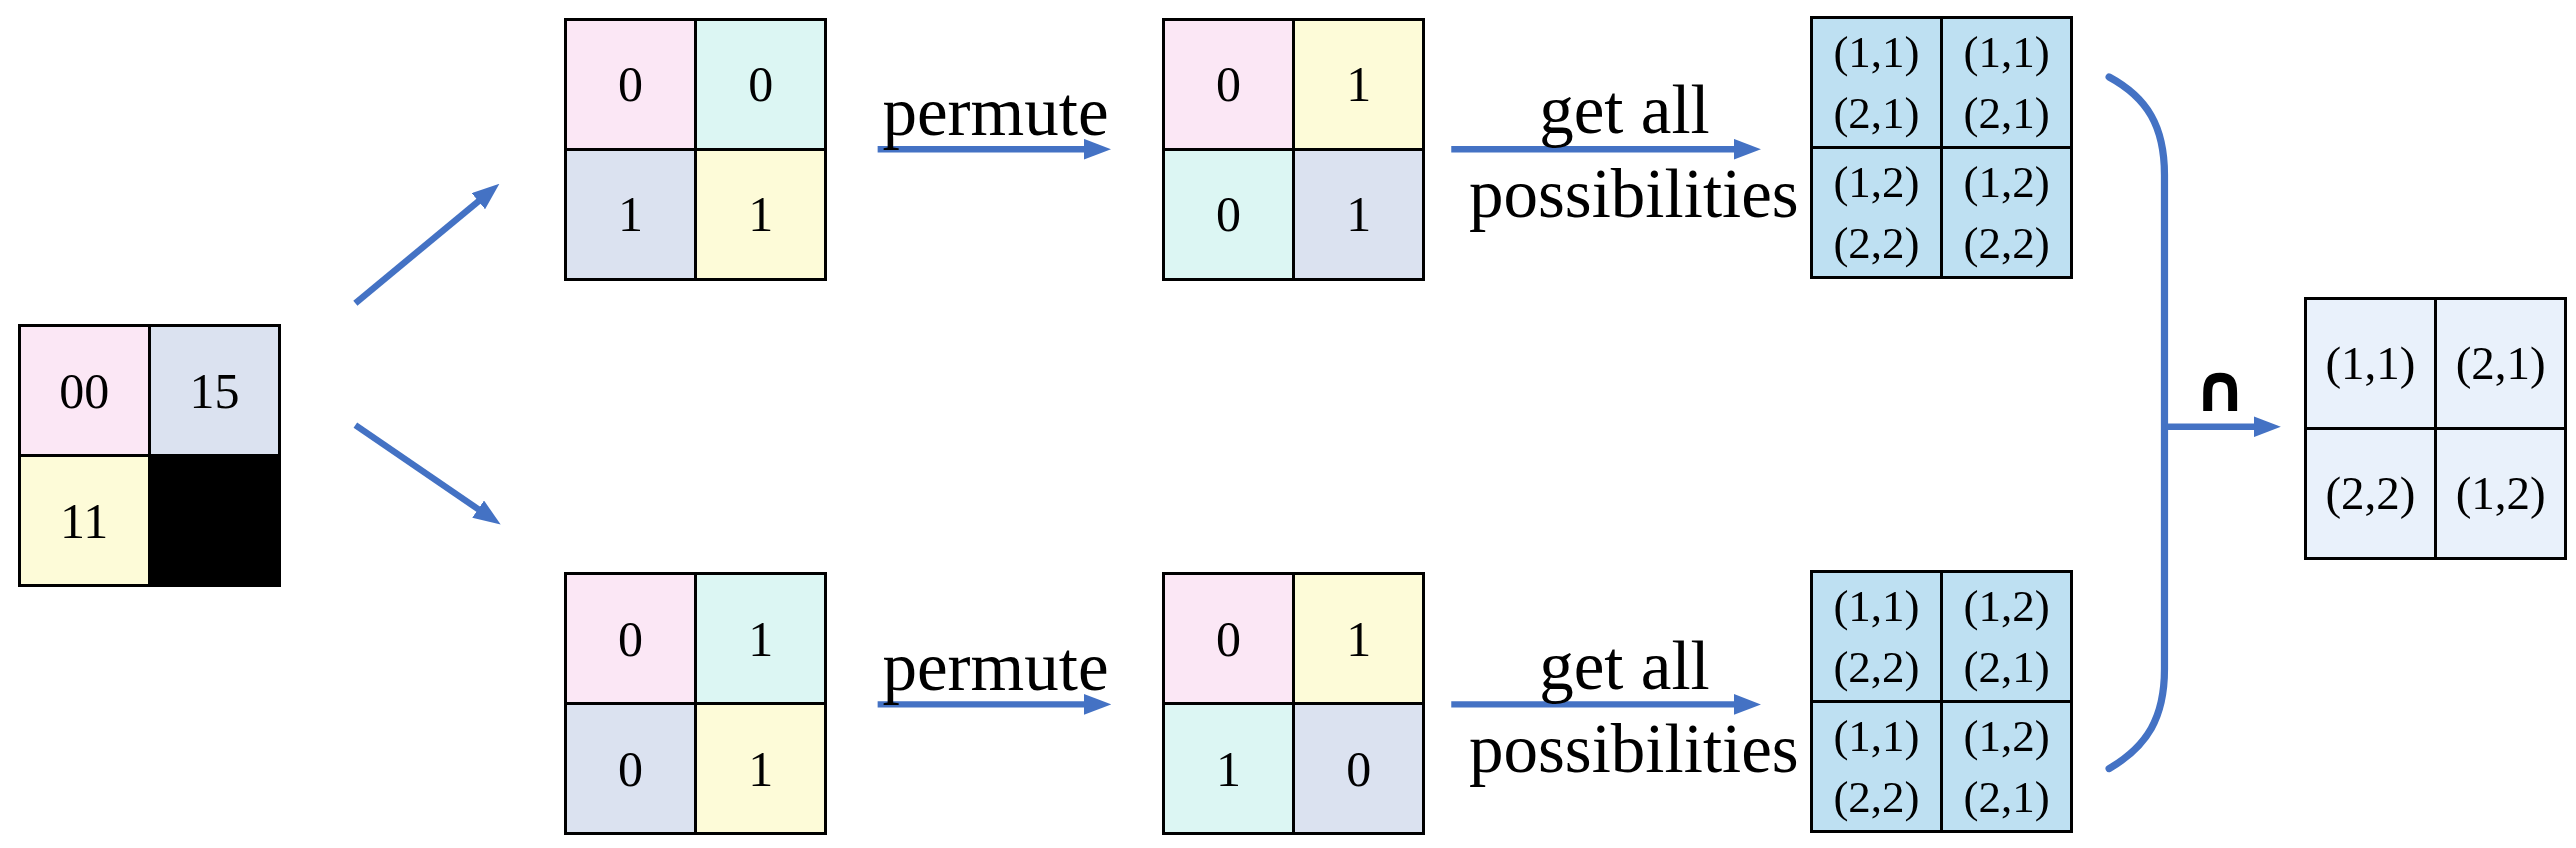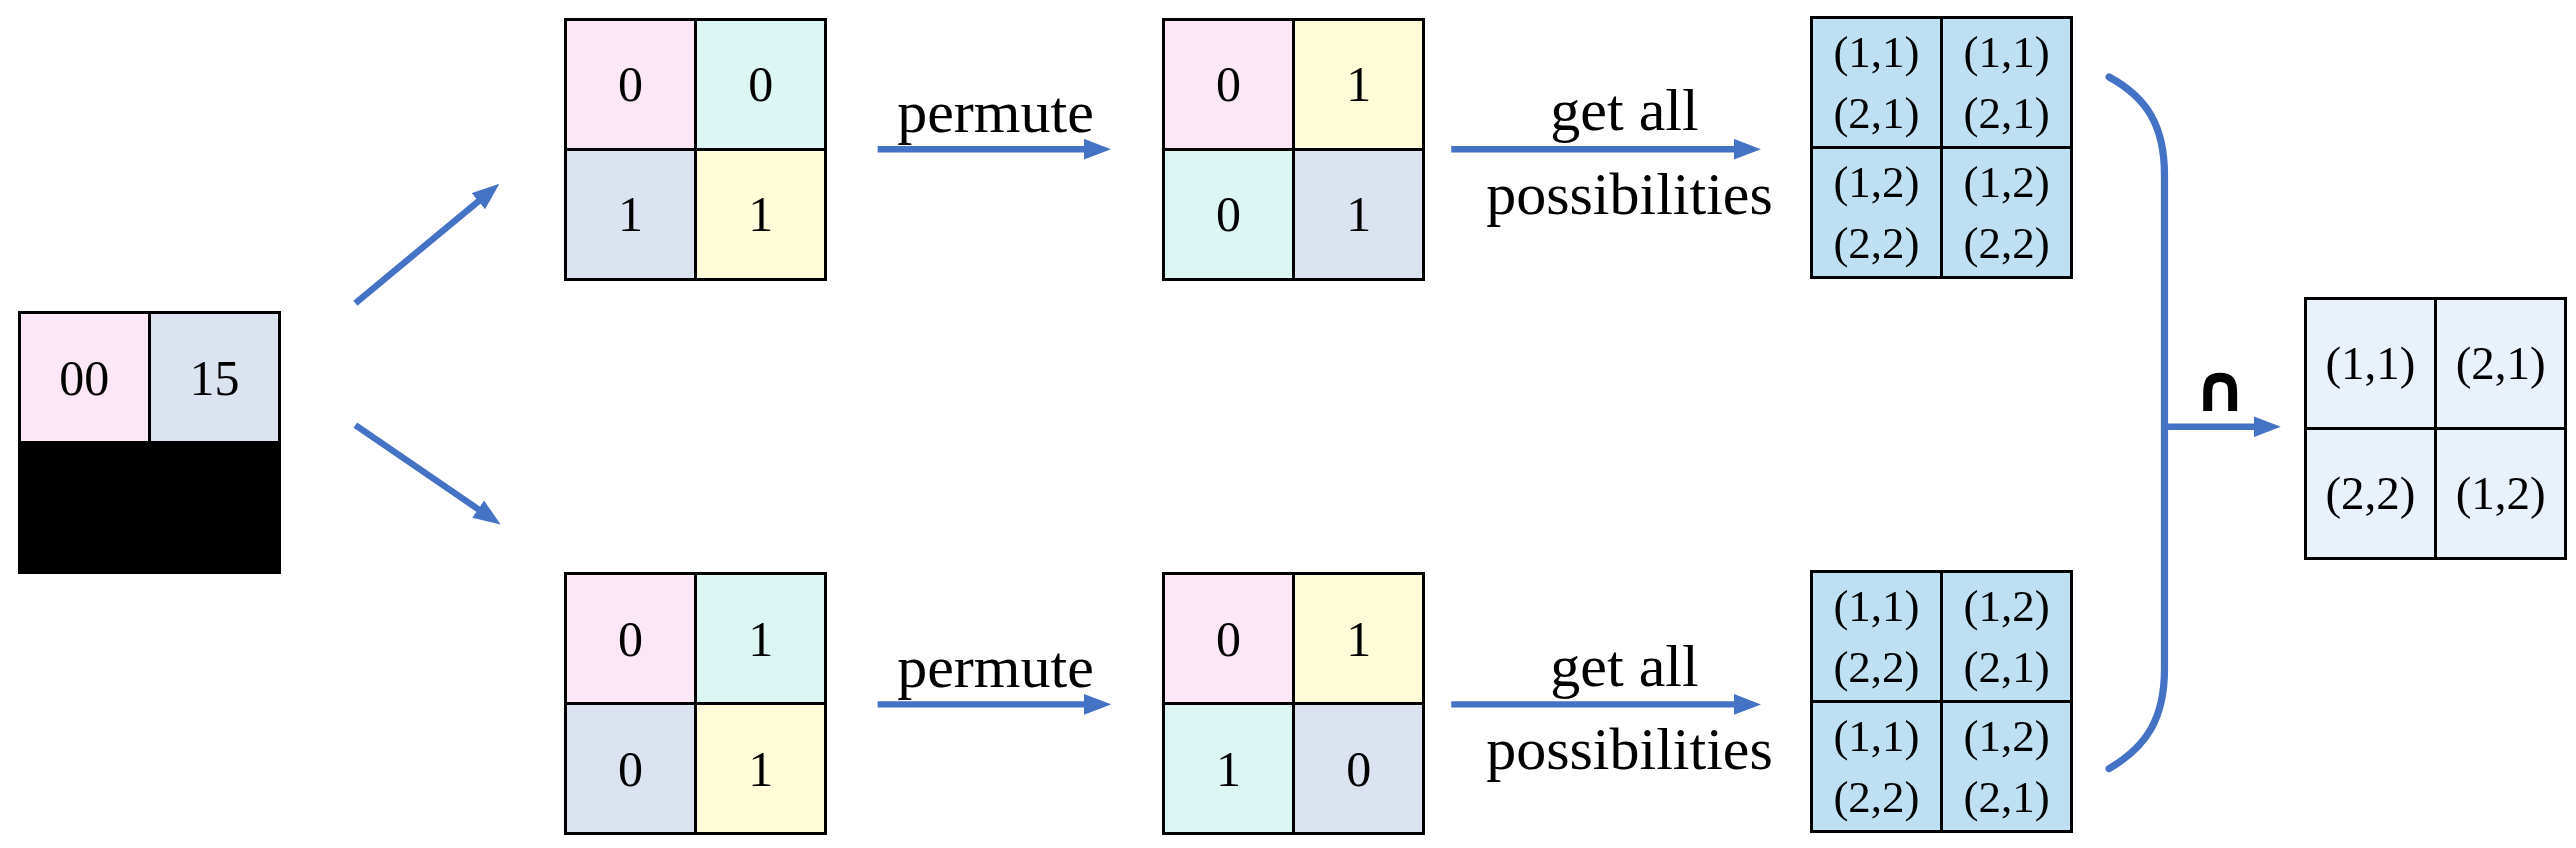--- a/index.html
+++ b/index.html
@@ -41,7 +41,7 @@
 
   .label{
     position:absolute;text-align:center;
-    font-size:60px;line-height:51px;white-space:nowrap;
+    font-size:69px;line-height:51px;white-space:nowrap;
   }
   .cap-label{
     position:absolute;text-align:center;

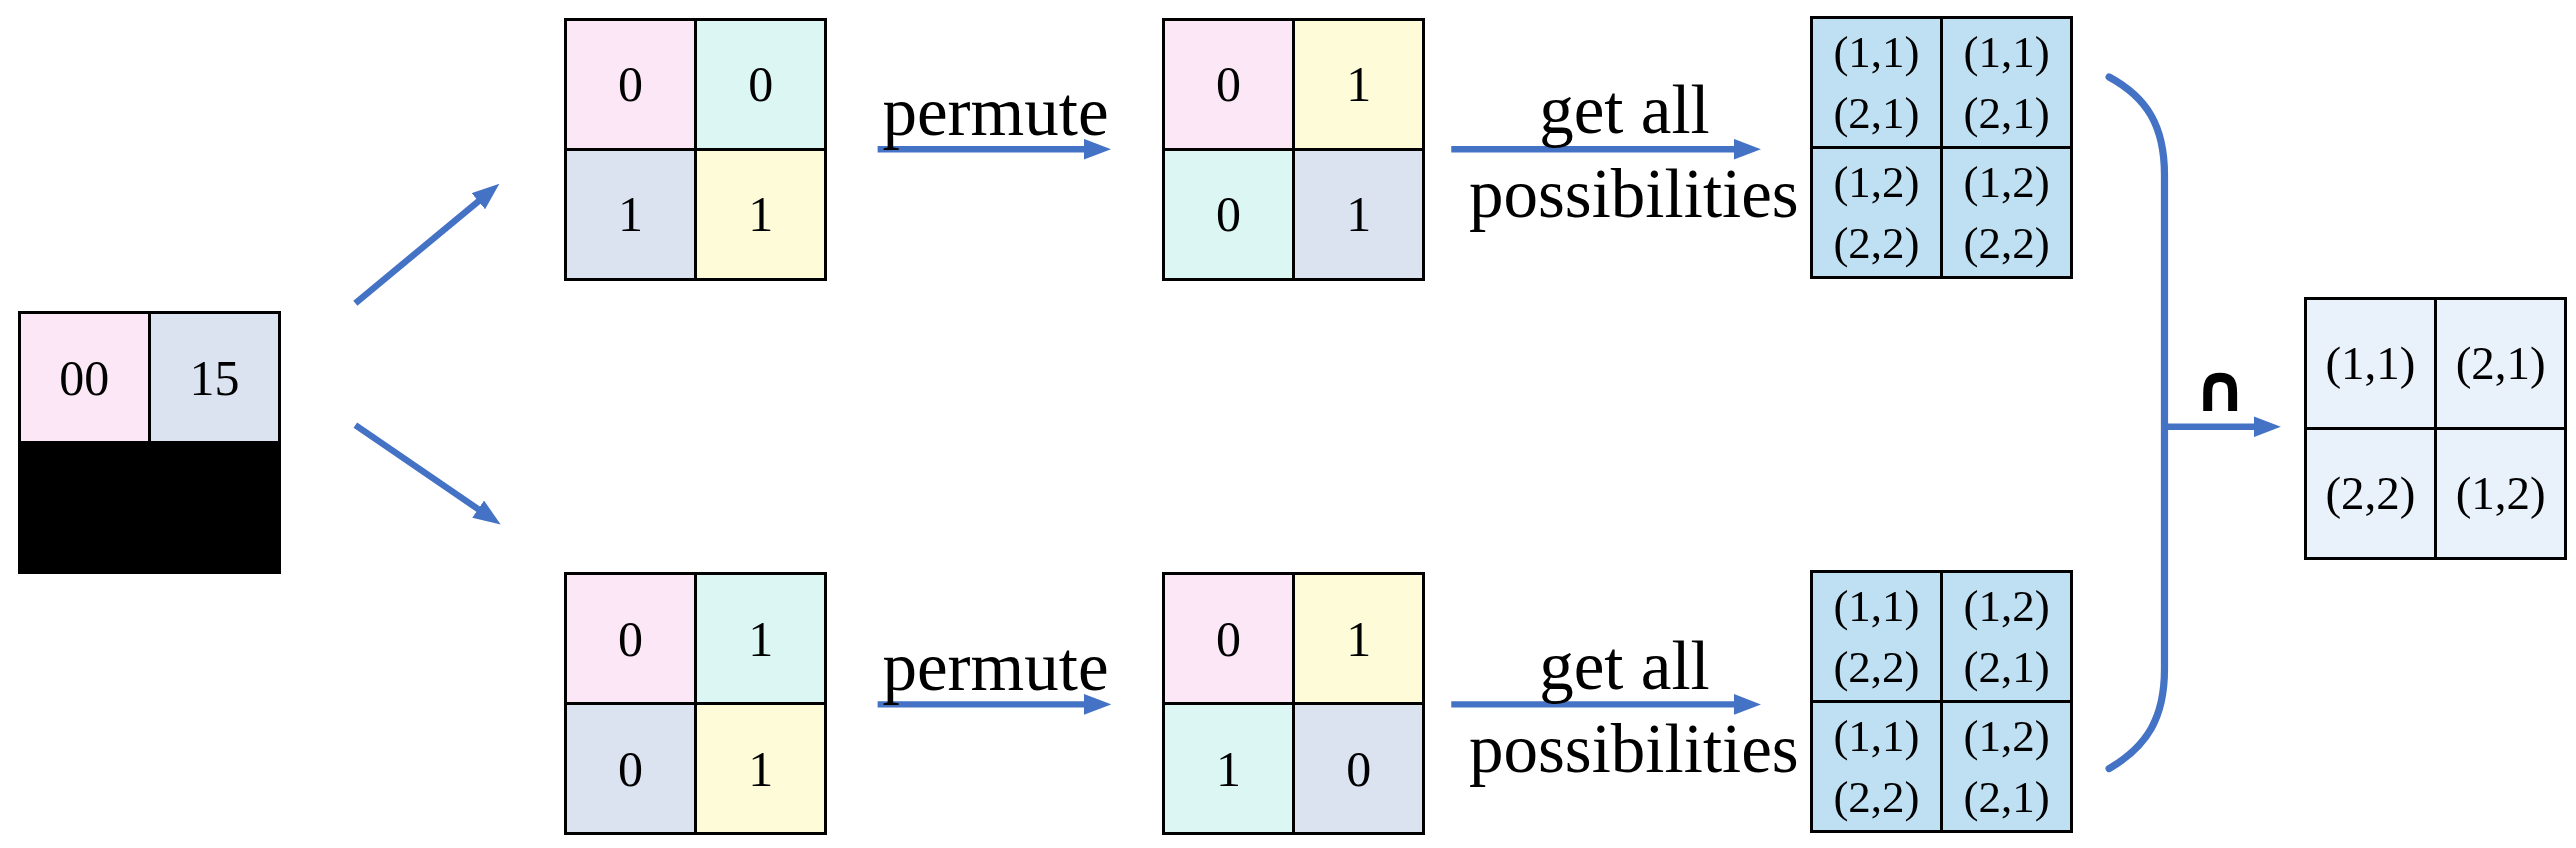--- a/index.html
+++ b/index.html
@@ -70,7 +70,7 @@
     <line class="arrow-line" x1="2698" y1="532" x2="2814" y2="532" marker-end="url(#ah)"></line>
   </svg>
 
-  <div class="grid2" style="left:17.7px;top:311px">
+  <div class="grid2" style="left:17.7px;top:324px">
     <div class="cell c-pink">
         <span>00</span>
       </div>

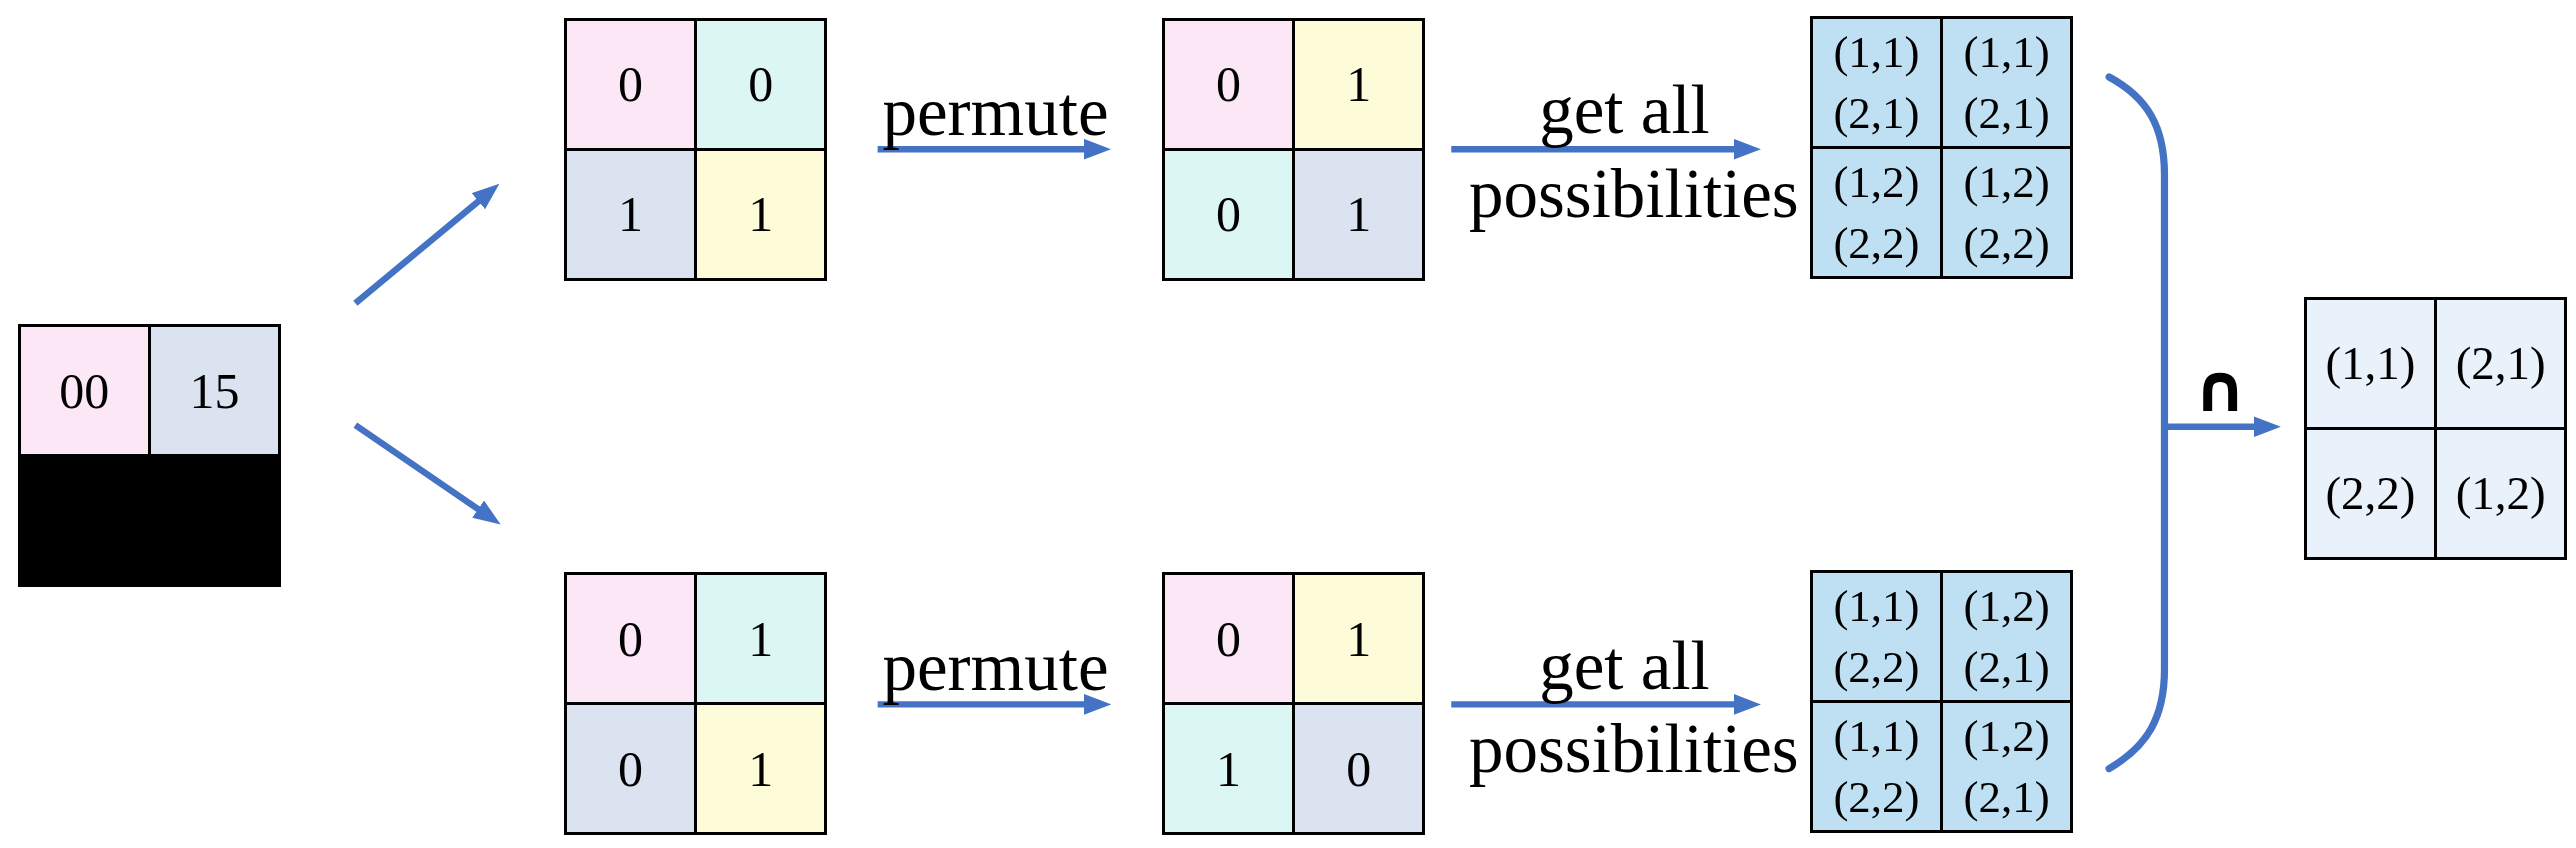--- a/index.html
+++ b/index.html
@@ -77,6 +77,9 @@
     <div class="cell c-lavender">
         <span>15</span>
       </div>
+    <div class="cell c-yellow">
+        <span>11</span>
+      </div>
   </div>
 
   <div class="grid2" style="left:564px;top:17.7px">

